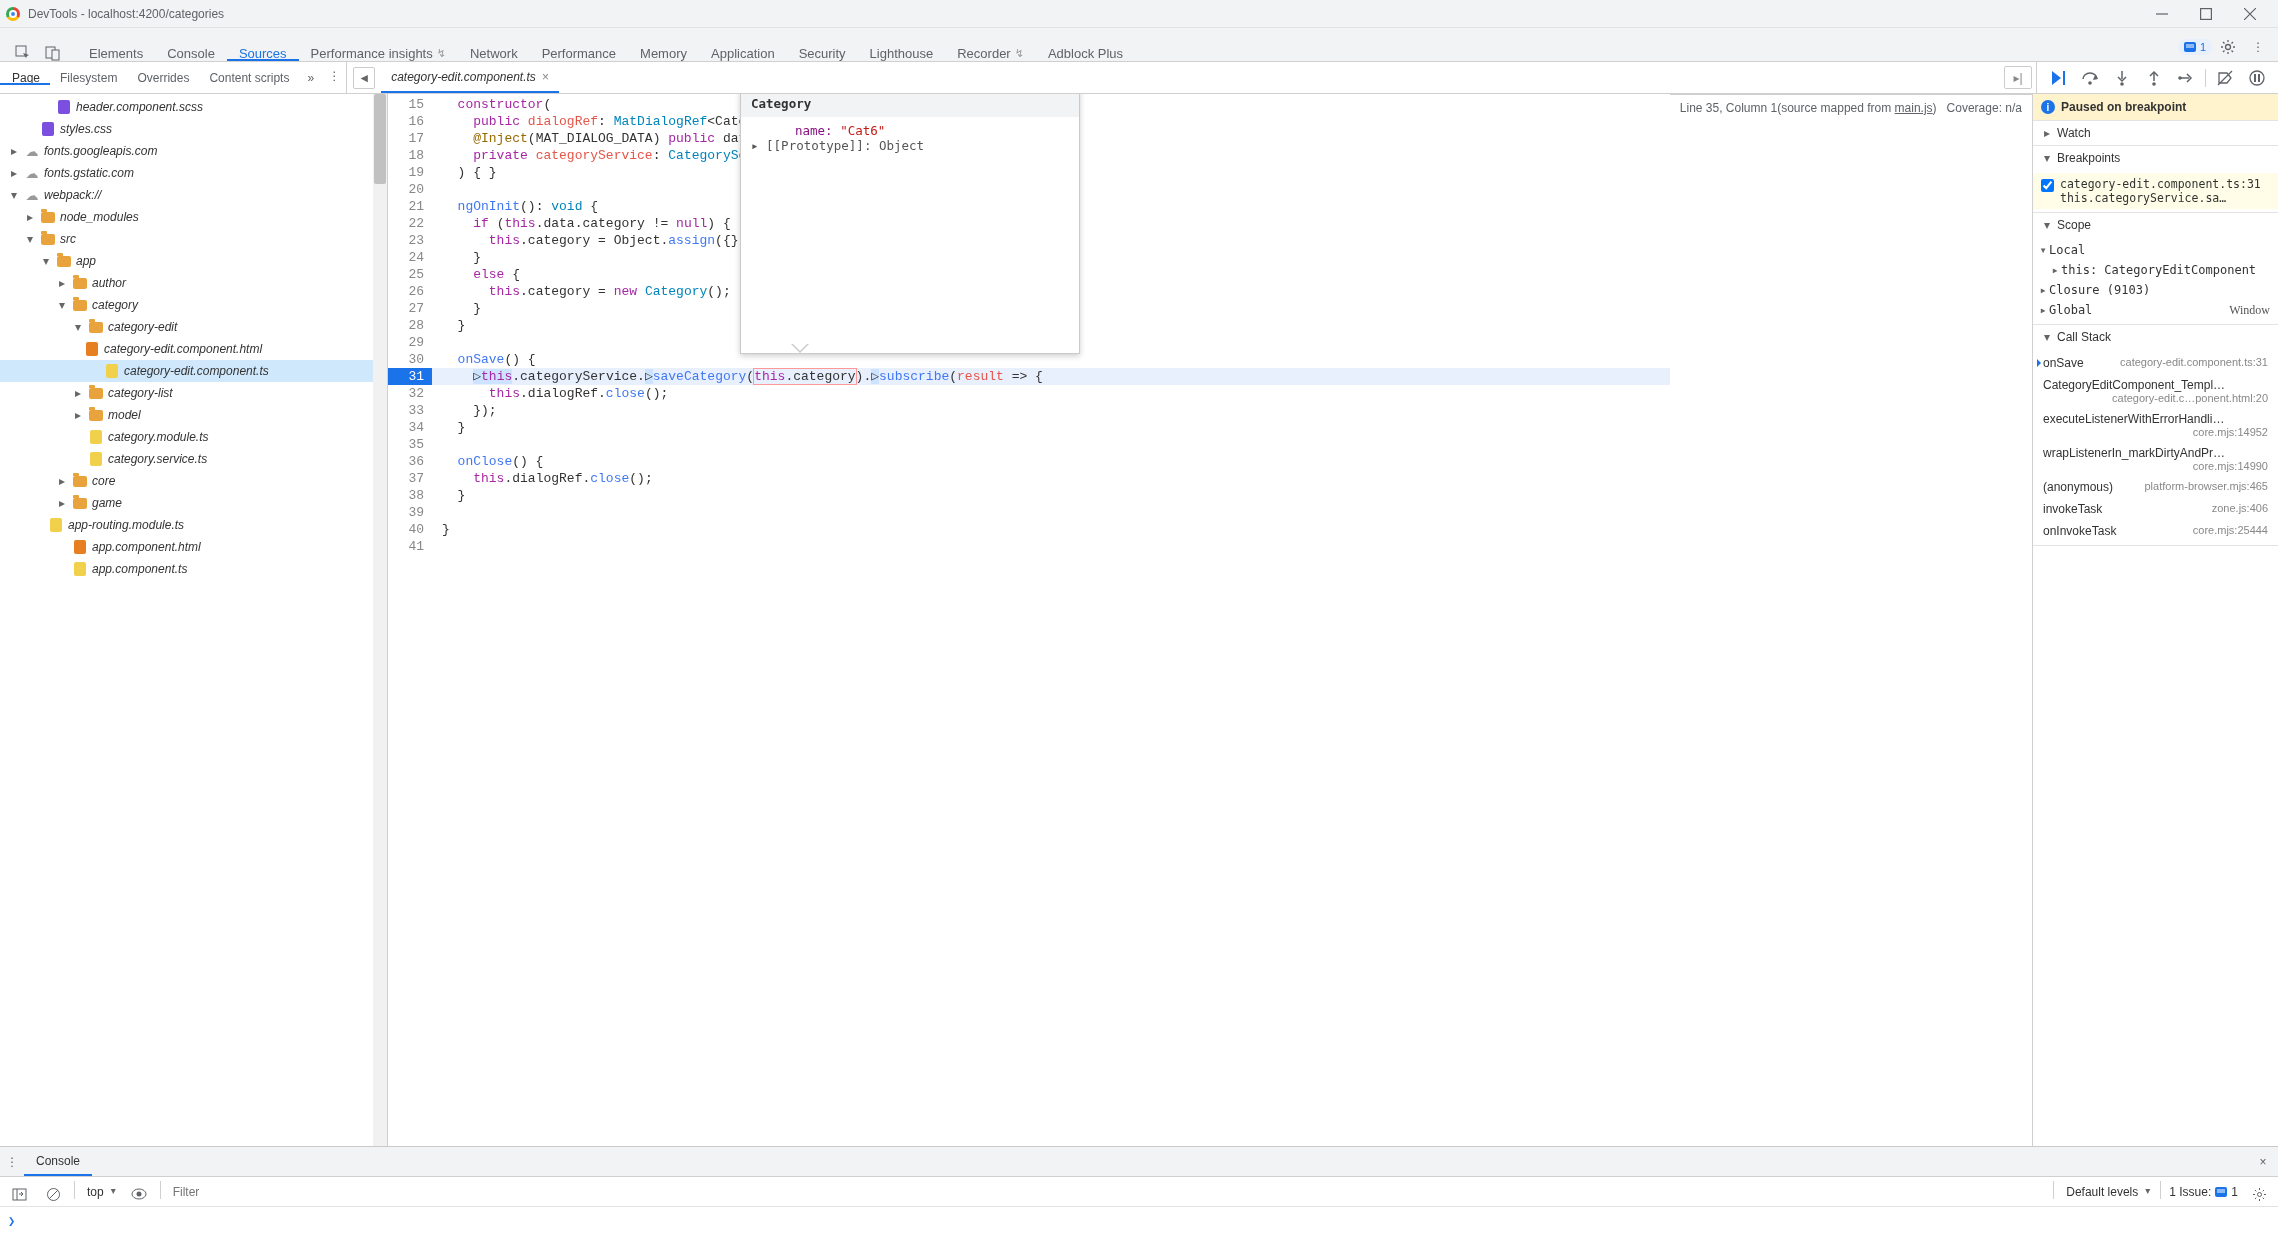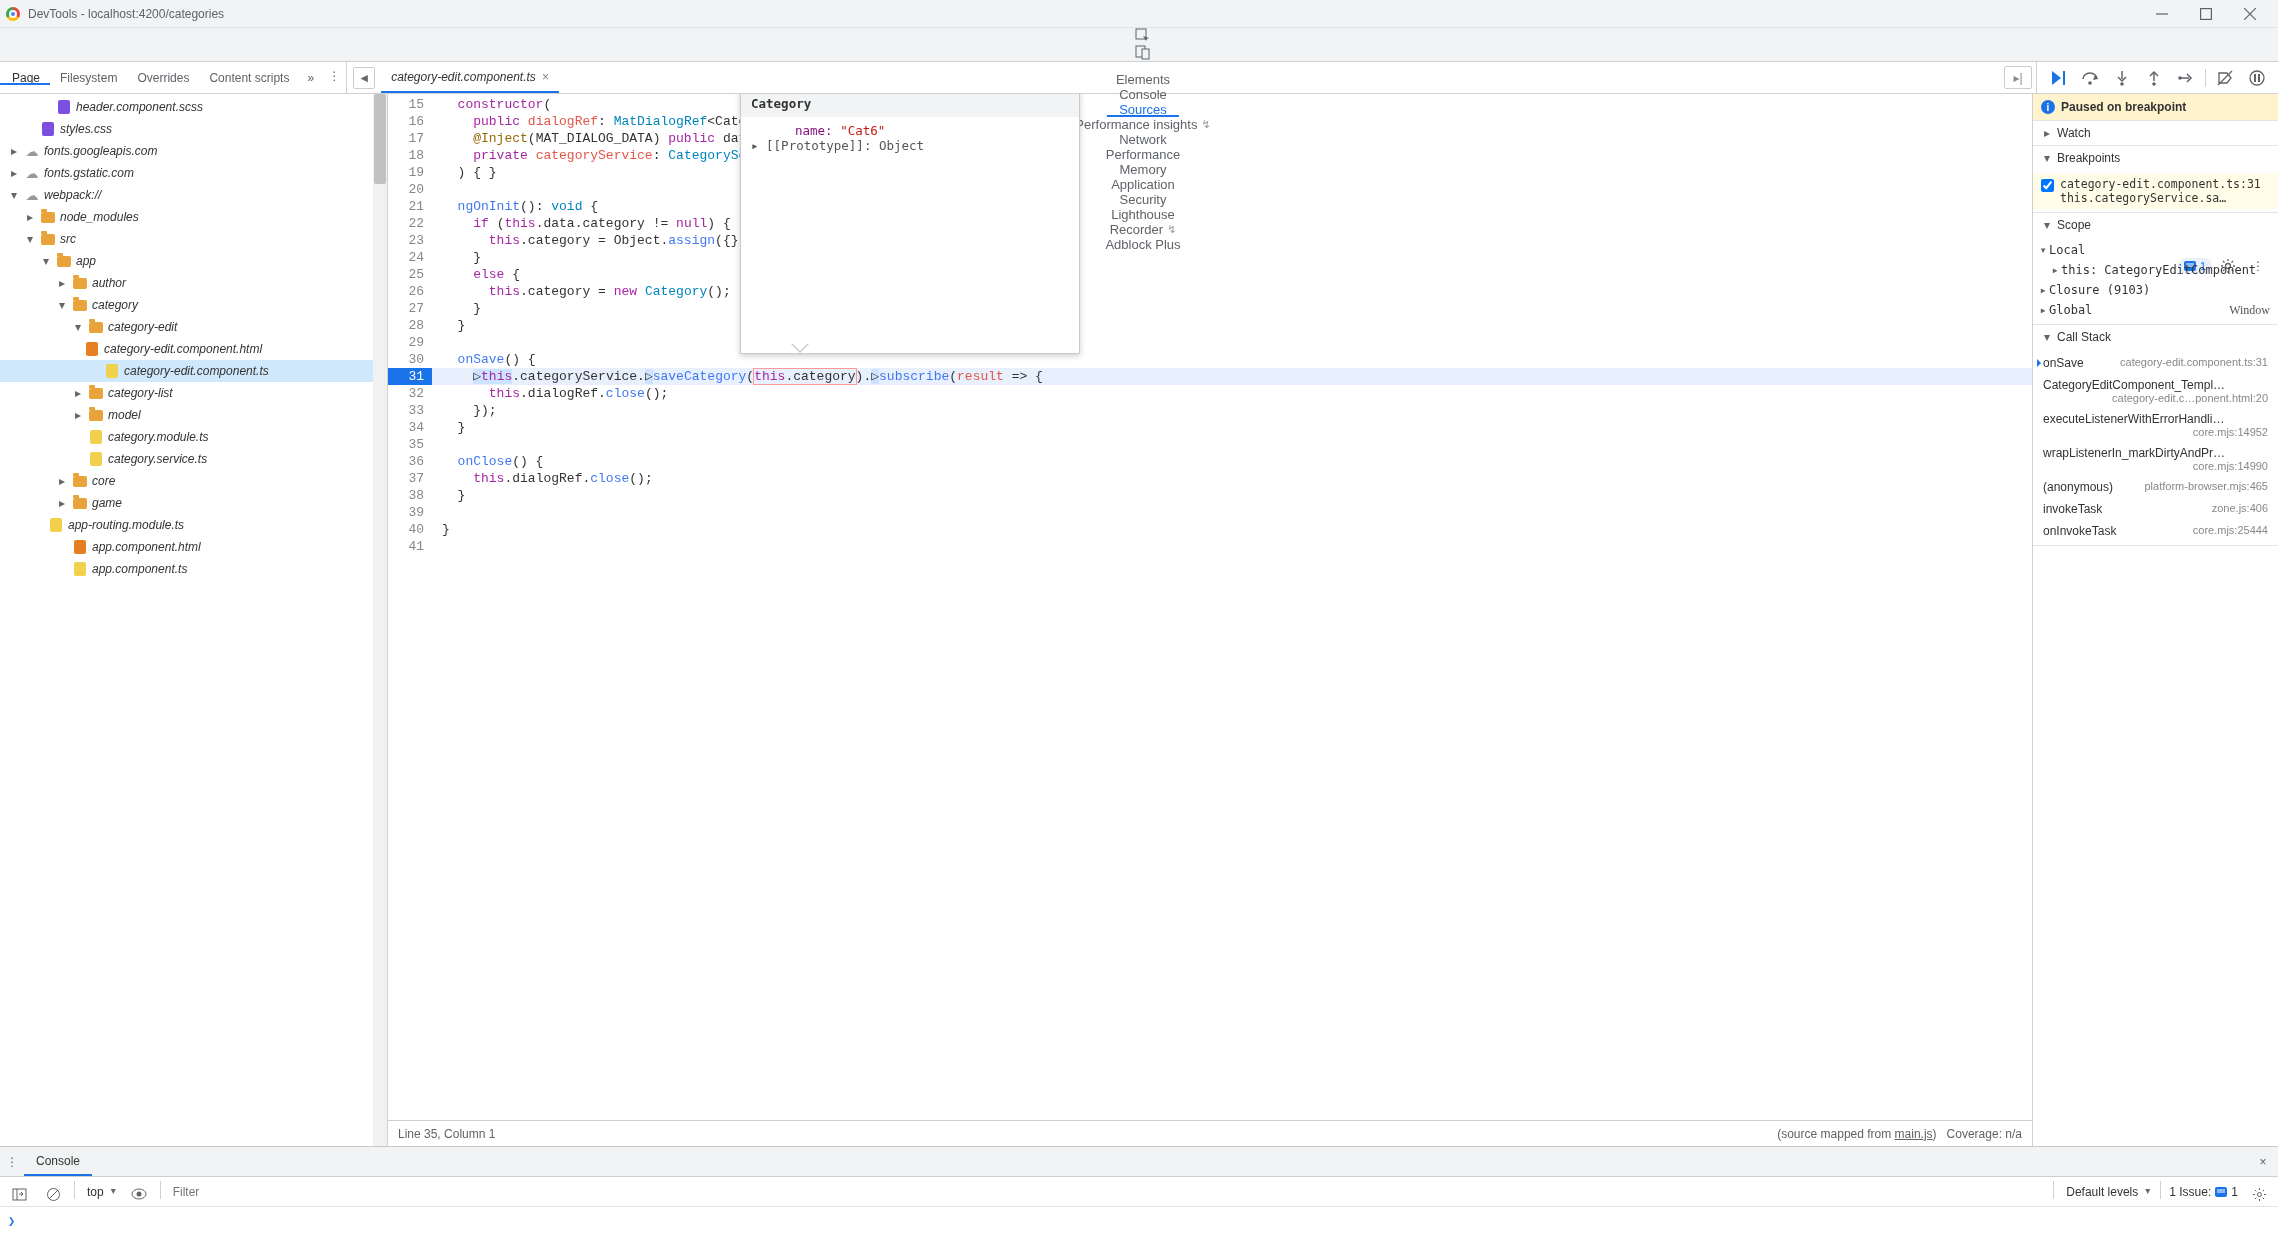--- a/index.html
+++ b/index.html
@@ -16,7 +16,7 @@
   .win-btn svg { width: 12px; height: 12px; }
 
   
-  .maintabs { height: 34px; background: #f1f3f4; display: flex; align-items: center; border-bottom: 1px solid #d0d0d0; padding-left: 8px; flex-direction: column; }
+  .maintabs { height: 34px; background: #f1f3f4; display: flex; align-items: flex-end; border-bottom: 1px solid #d0d0d0; padding-left: 8px; }
   .maintabs .tool-icon { width: 30px; display:flex;align-items:center;justify-content:center; color:#5f6368; cursor:pointer; }
   .maintabs .sep { width:1px; background:#cfcfcf; margin: 6px 4px; }
   .maintabs .tab { padding: 0 12px; display:flex;align-items:center; font-size: 13px; color:#5f6368; cursor:pointer; position:relative; }

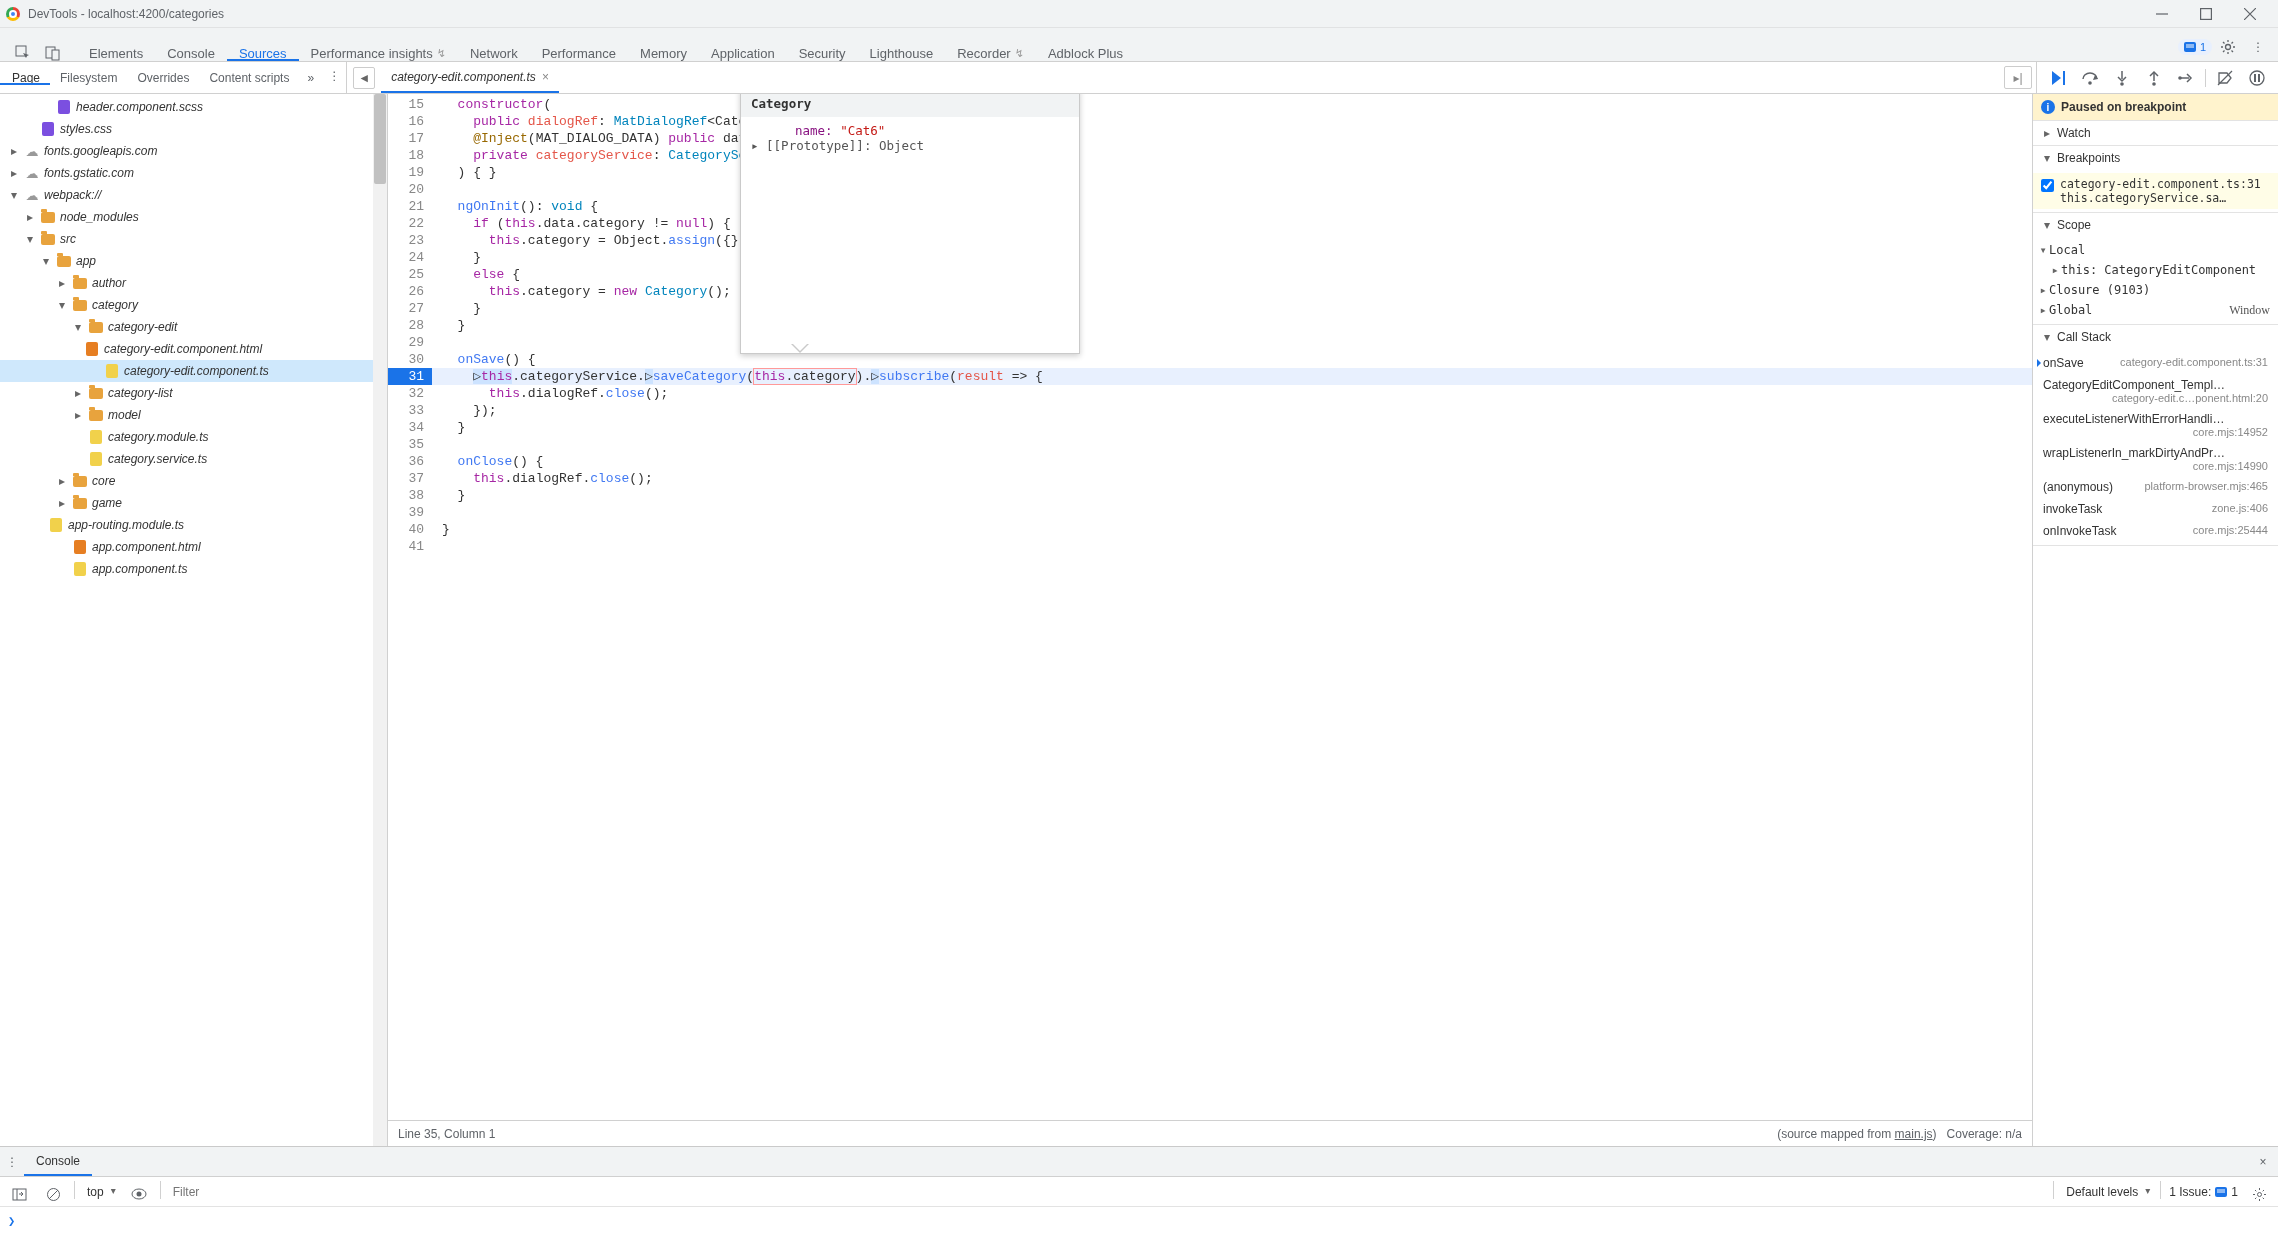--- a/index.html
+++ b/index.html
@@ -65,7 +65,7 @@
   .ic-cloud { color:#999; font-size:13px; }
 
   
-  .editor-pane { flex:1; display:flex; flex-direction:column; border-right:1px solid #d0d0d0; position:relative; min-width:0; }
+  .editor-pane { flex:1; display:flex; flex-direction:row; border-right:1px solid #d0d0d0; position:relative; min-width:0; }
   .code-wrap { flex:1; display:flex; overflow:hidden; font-family: Consolas, "Courier New", monospace; font-size:13px; line-height:17px; }
   .gutter { width:44px; text-align:right; color:#888; background:#fff; padding-top:2px; user-select:none; }
   .gutter .ln { height:17px; padding-right:8px; }

